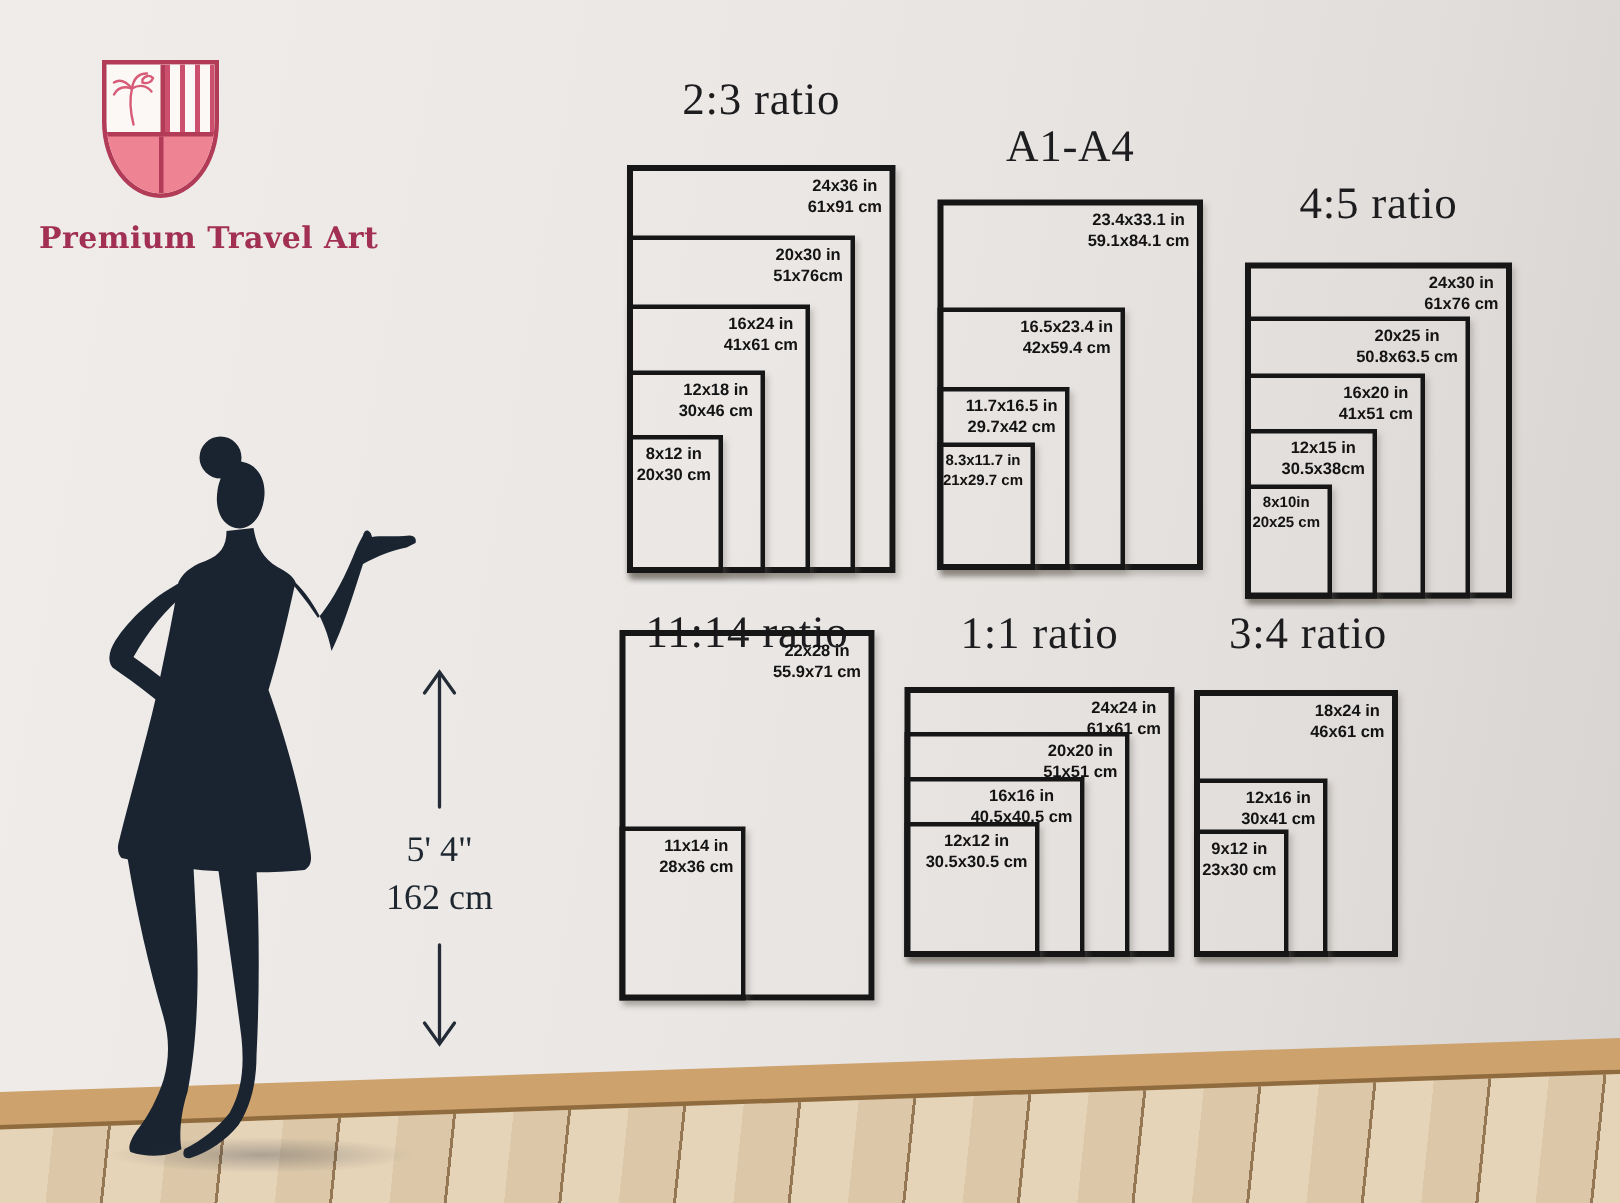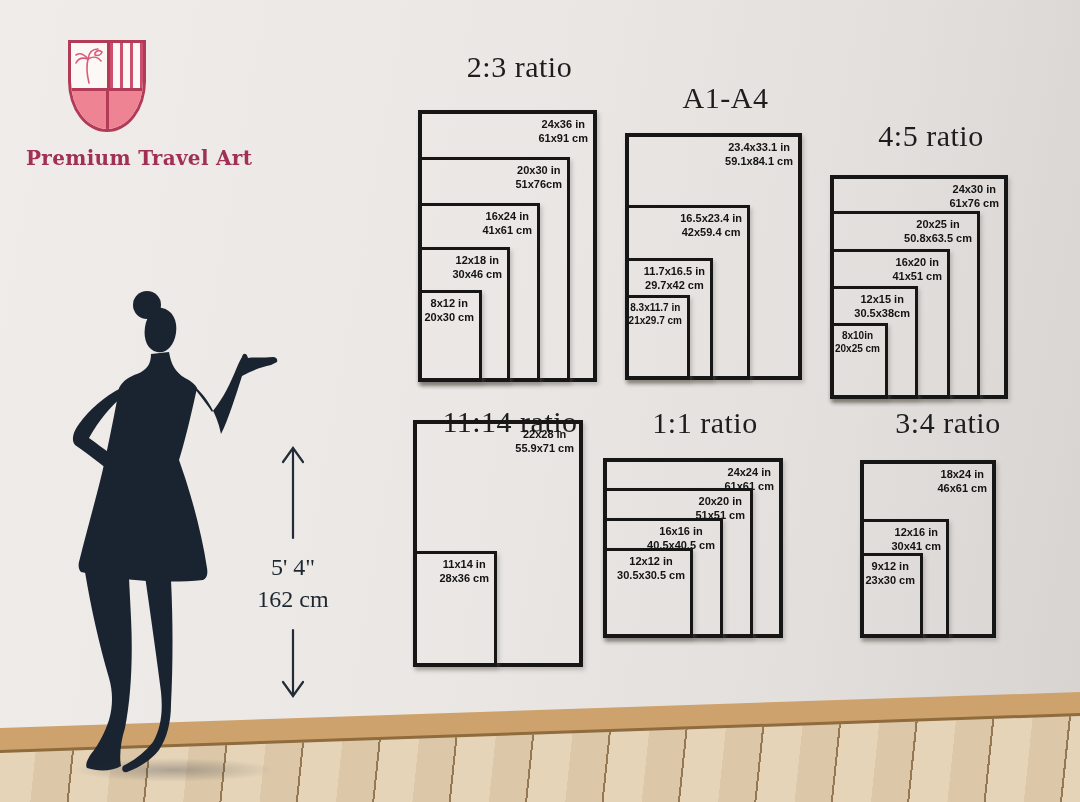--- a/index.html
+++ b/index.html
@@ -37,7 +37,7 @@
   .h-text{position:absolute;text-align:center;width:120px;left:233px;
     font-family:"Liberation Serif",serif;font-size:24px;color:#1e2730;}
   
-  .group{position:absolute;padding-left:24px;}
+  .group{position:absolute;}
   .group-title{position:absolute;left:50%;transform:translateX(-50%);margin:0;white-space:nowrap;
     font-family:"Liberation Serif",serif;font-weight:500;font-size:30px;color:#1d1d1f;letter-spacing:.5px;}
   .box{position:absolute;left:0;bottom:0;box-sizing:border-box;border:3px solid #161616;

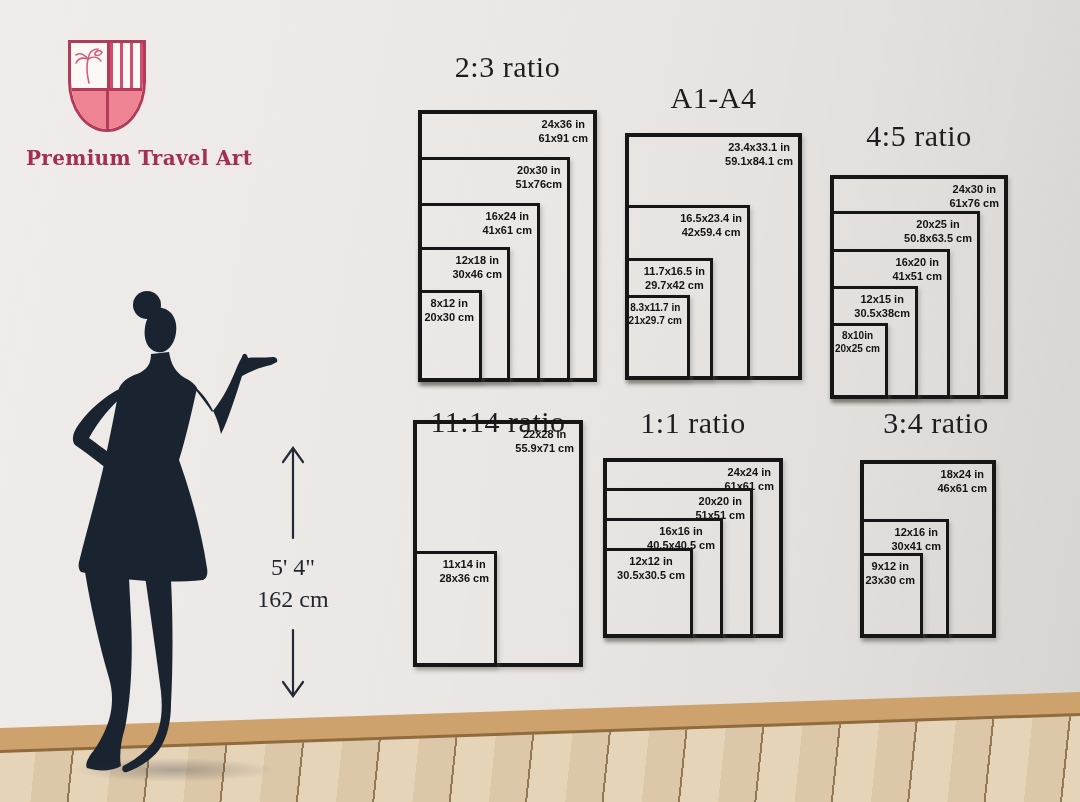--- a/index.html
+++ b/index.html
@@ -254,7 +254,7 @@
     </div>
   </div>
 
-  <div class="group" style="left:860px;top:460px;width:152px;height:178px">
+  <div class="group" style="left:796px;top:460px;width:152px;height:178px">
     <h2 class="group-title" style="top:-54px">3:4 ratio</h2>
     <div class="box b-outer" style="width:136px;height:178px">
       <div class="lbl">

